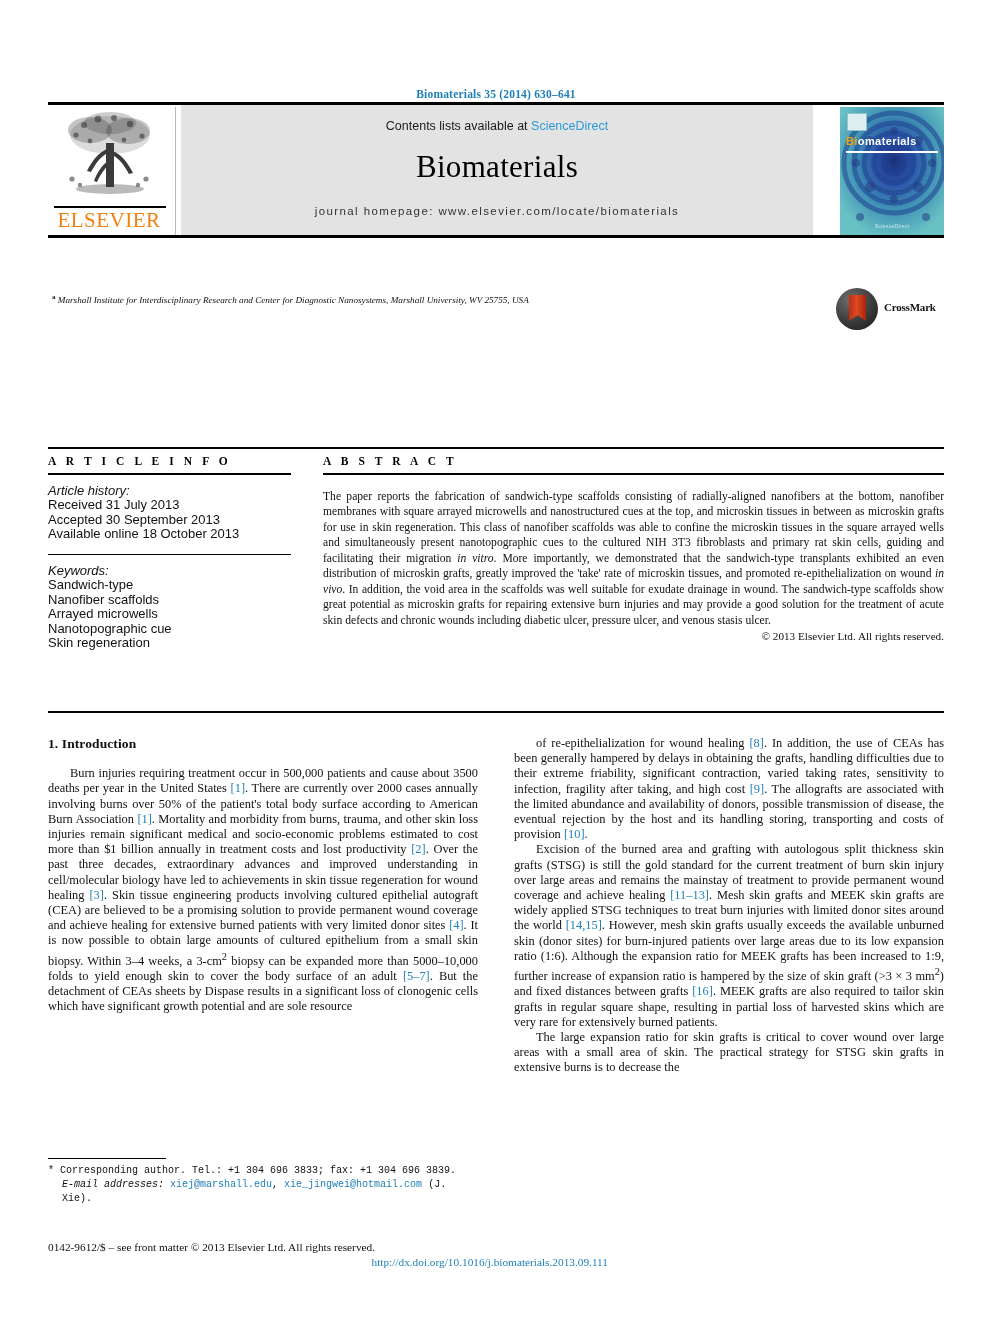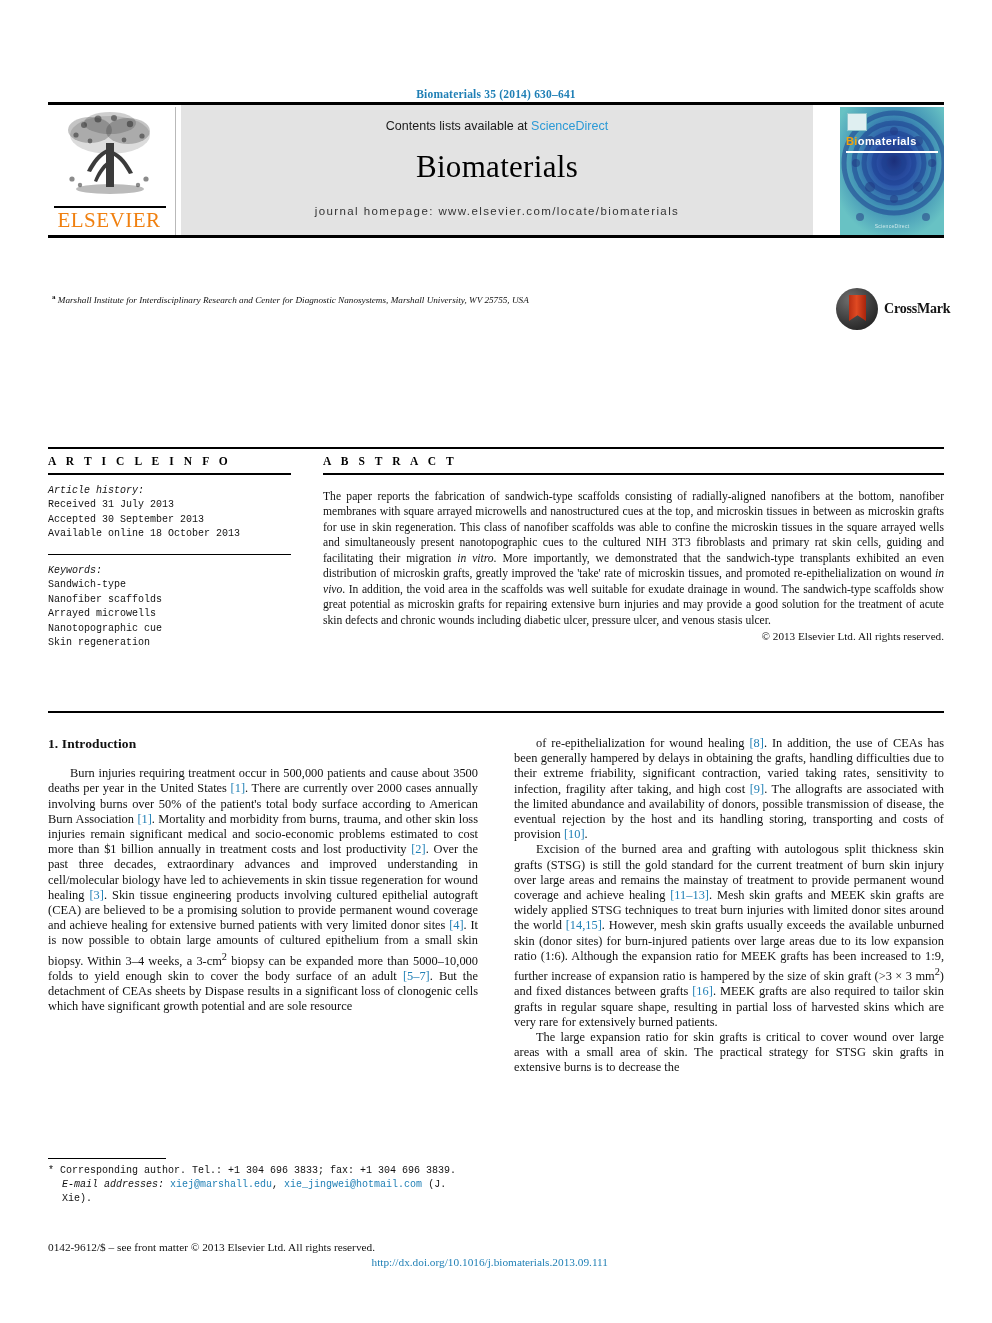--- a/index.html
+++ b/index.html
@@ -233,7 +233,7 @@
     position: absolute;
     left: 48px; top: 13px;
     font-family: "Liberation Serif", serif;
-    font-size: 14px;
+    font-size: 11px;
     font-weight: bold;
     color: #141414;
     letter-spacing: -.2px;

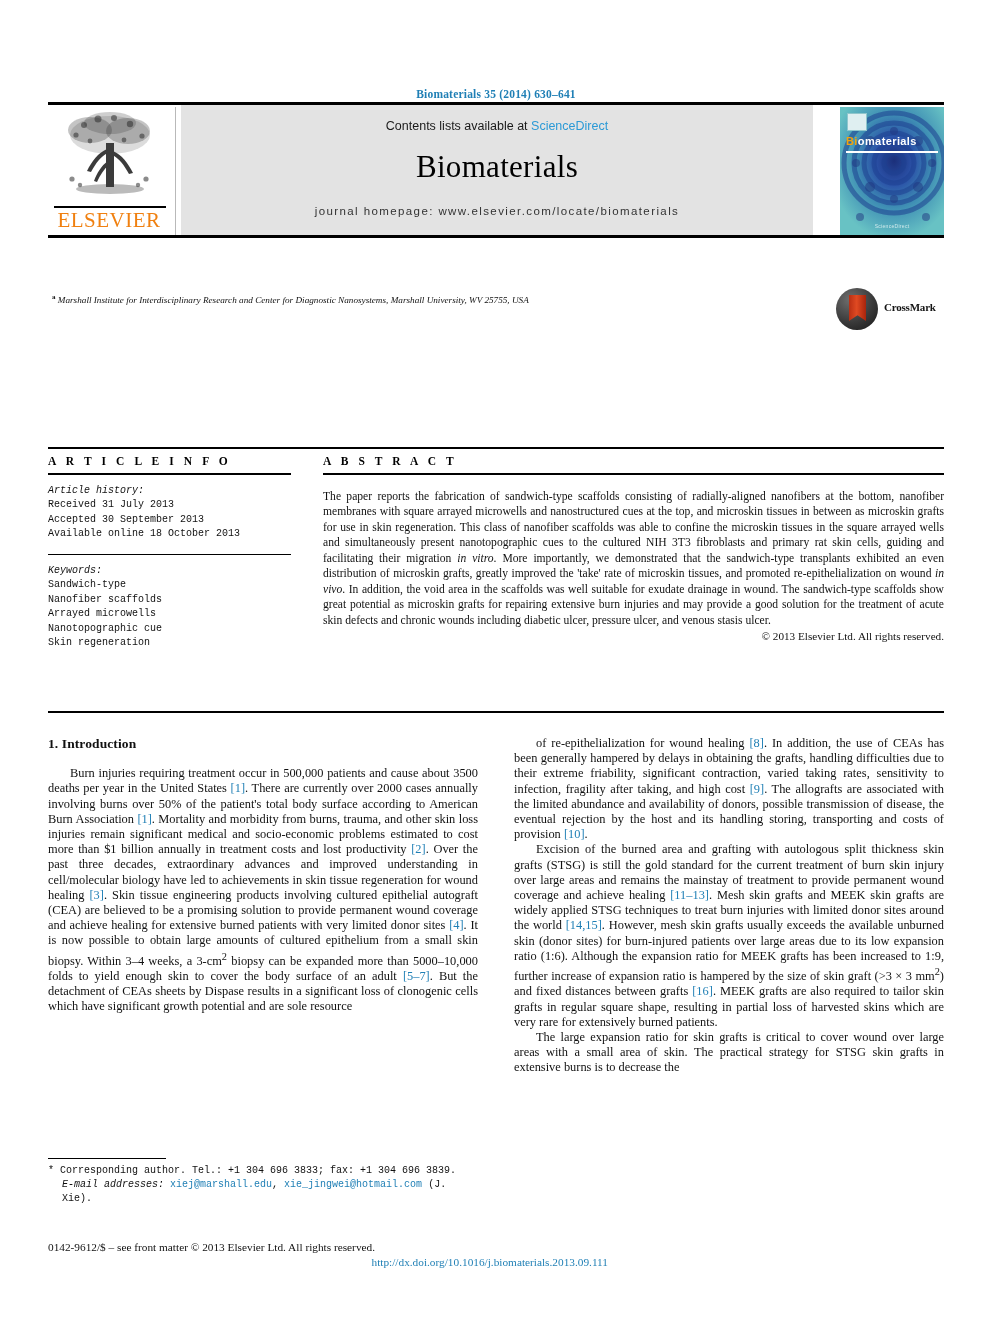--- a/index.html
+++ b/index.html
@@ -283,8 +283,8 @@
   }
   .info-group {
     margin-top: 9px;
-    font-family: Liberation Mono, monospace;
-    font-size: 10px;
+    font-family: Liberation Sans, sans-serif;
+    font-size: 13px;
     line-height: 14.5px;
     color: #111;
   }

